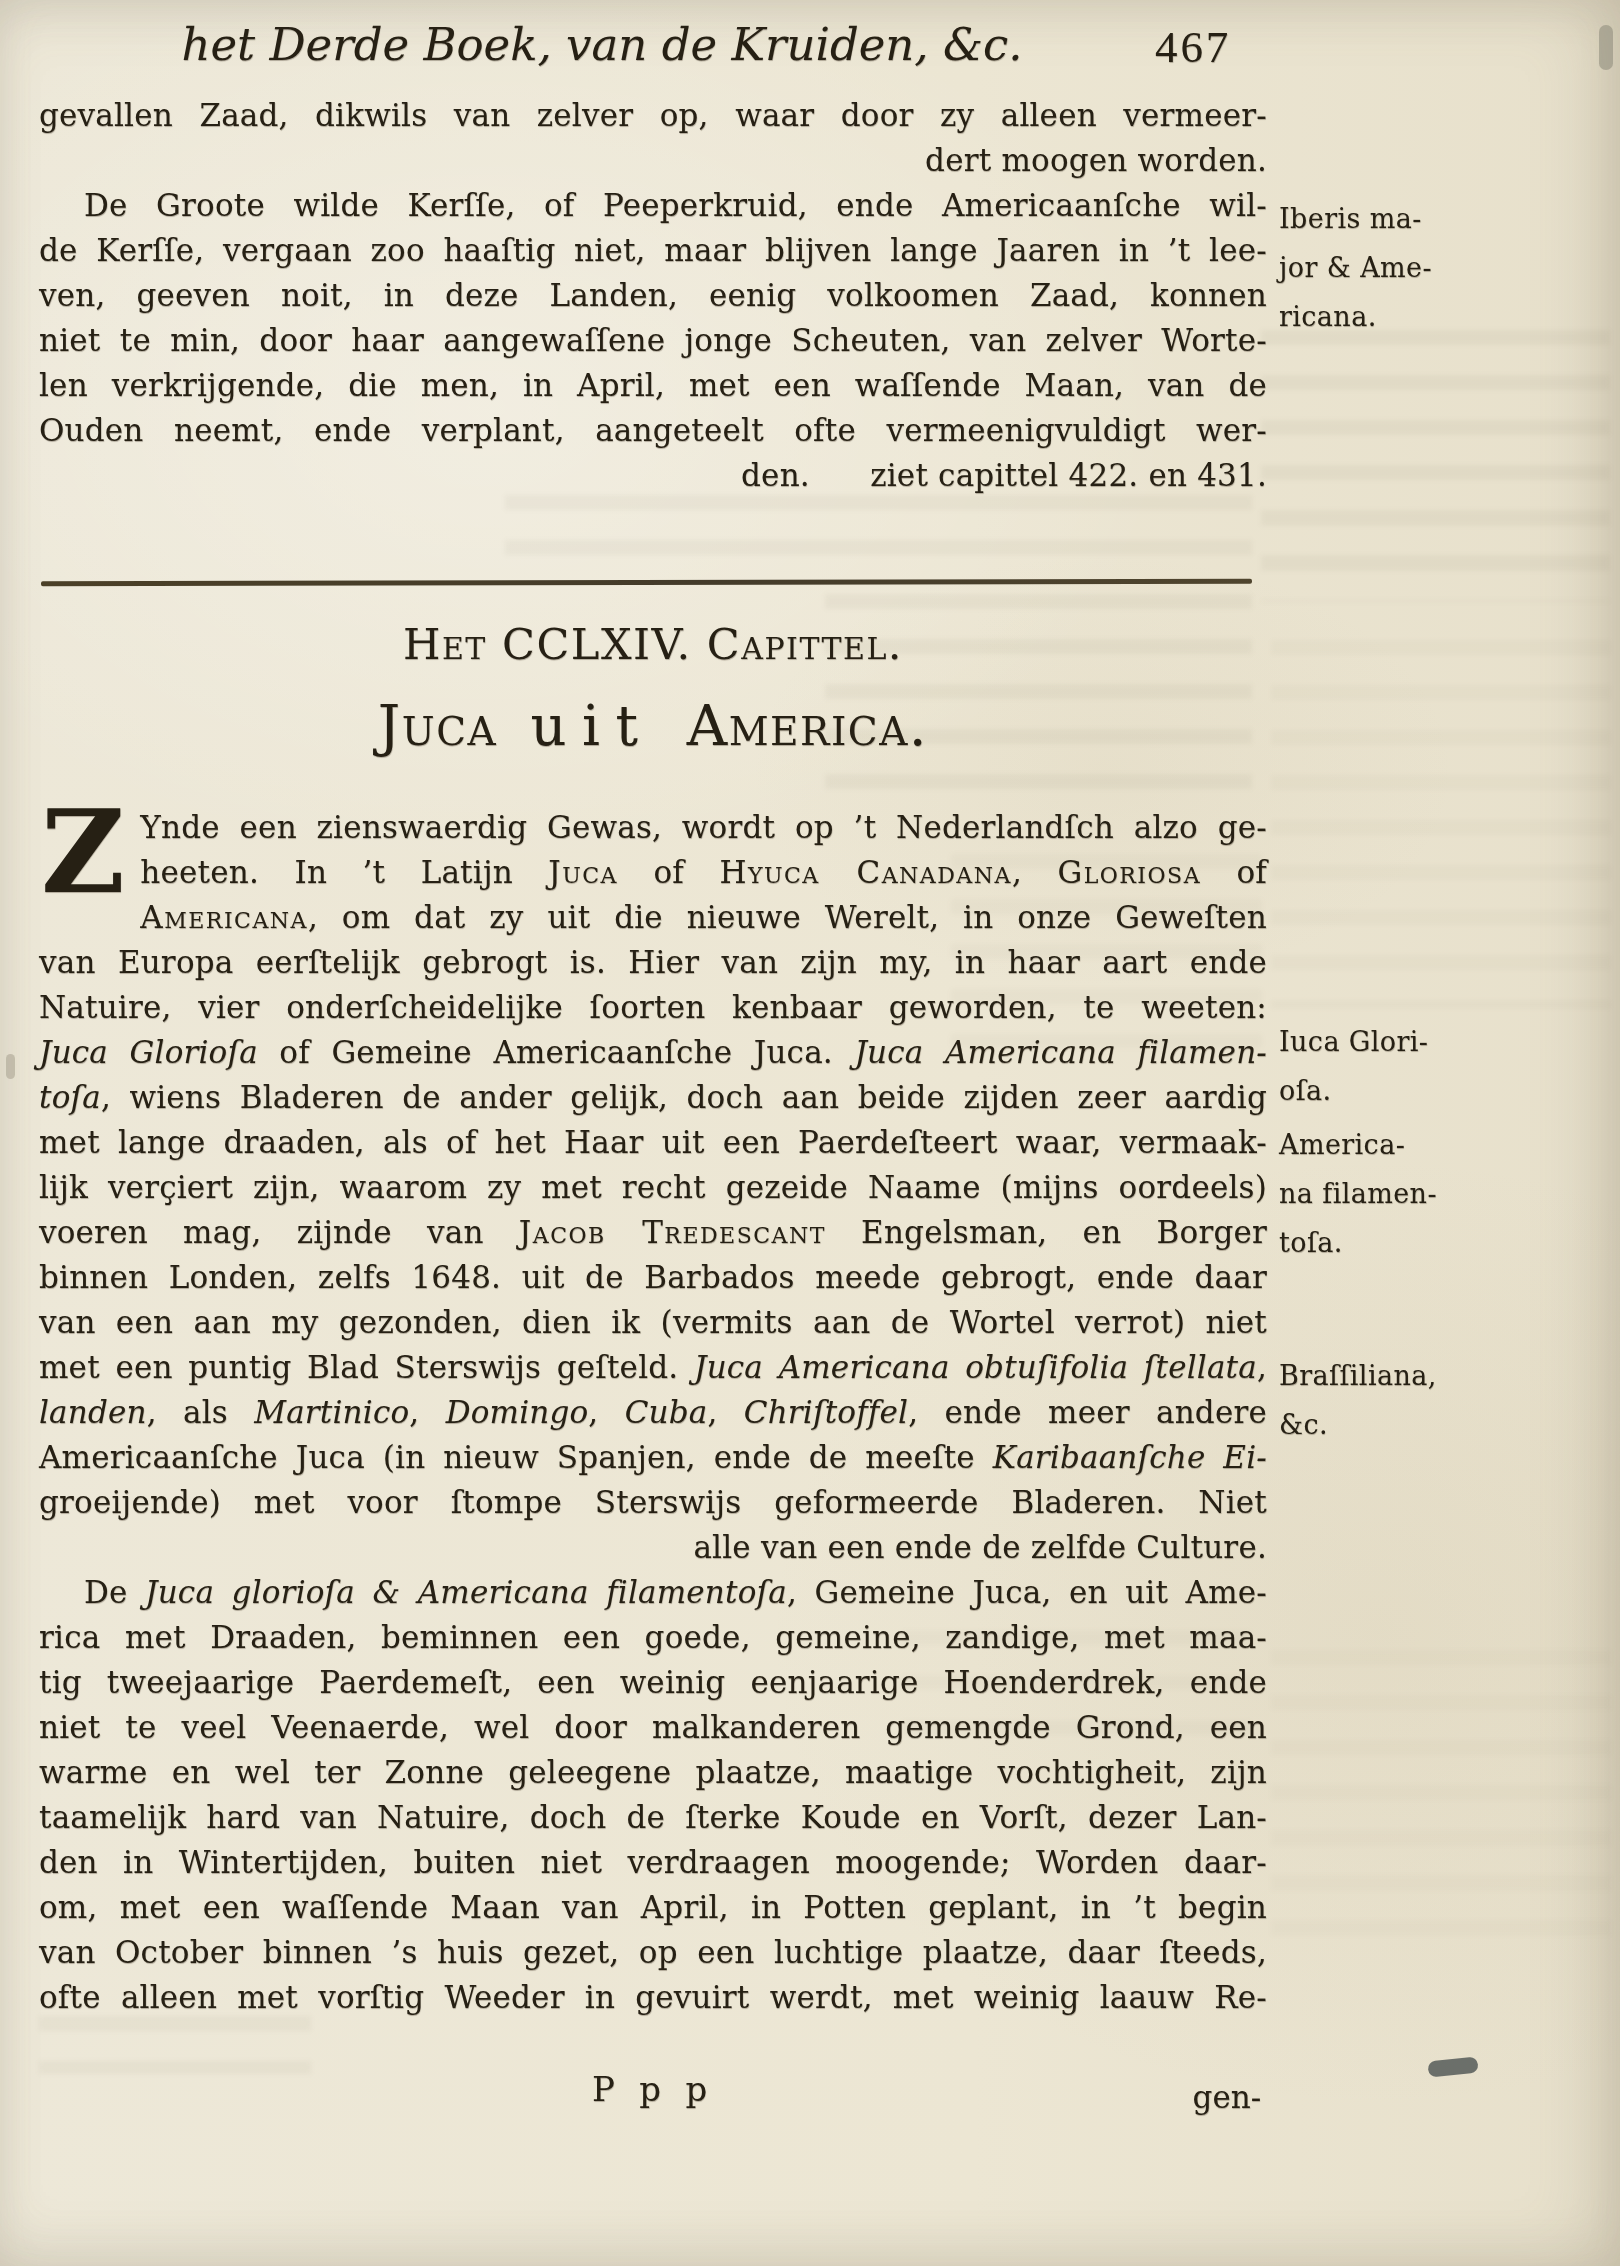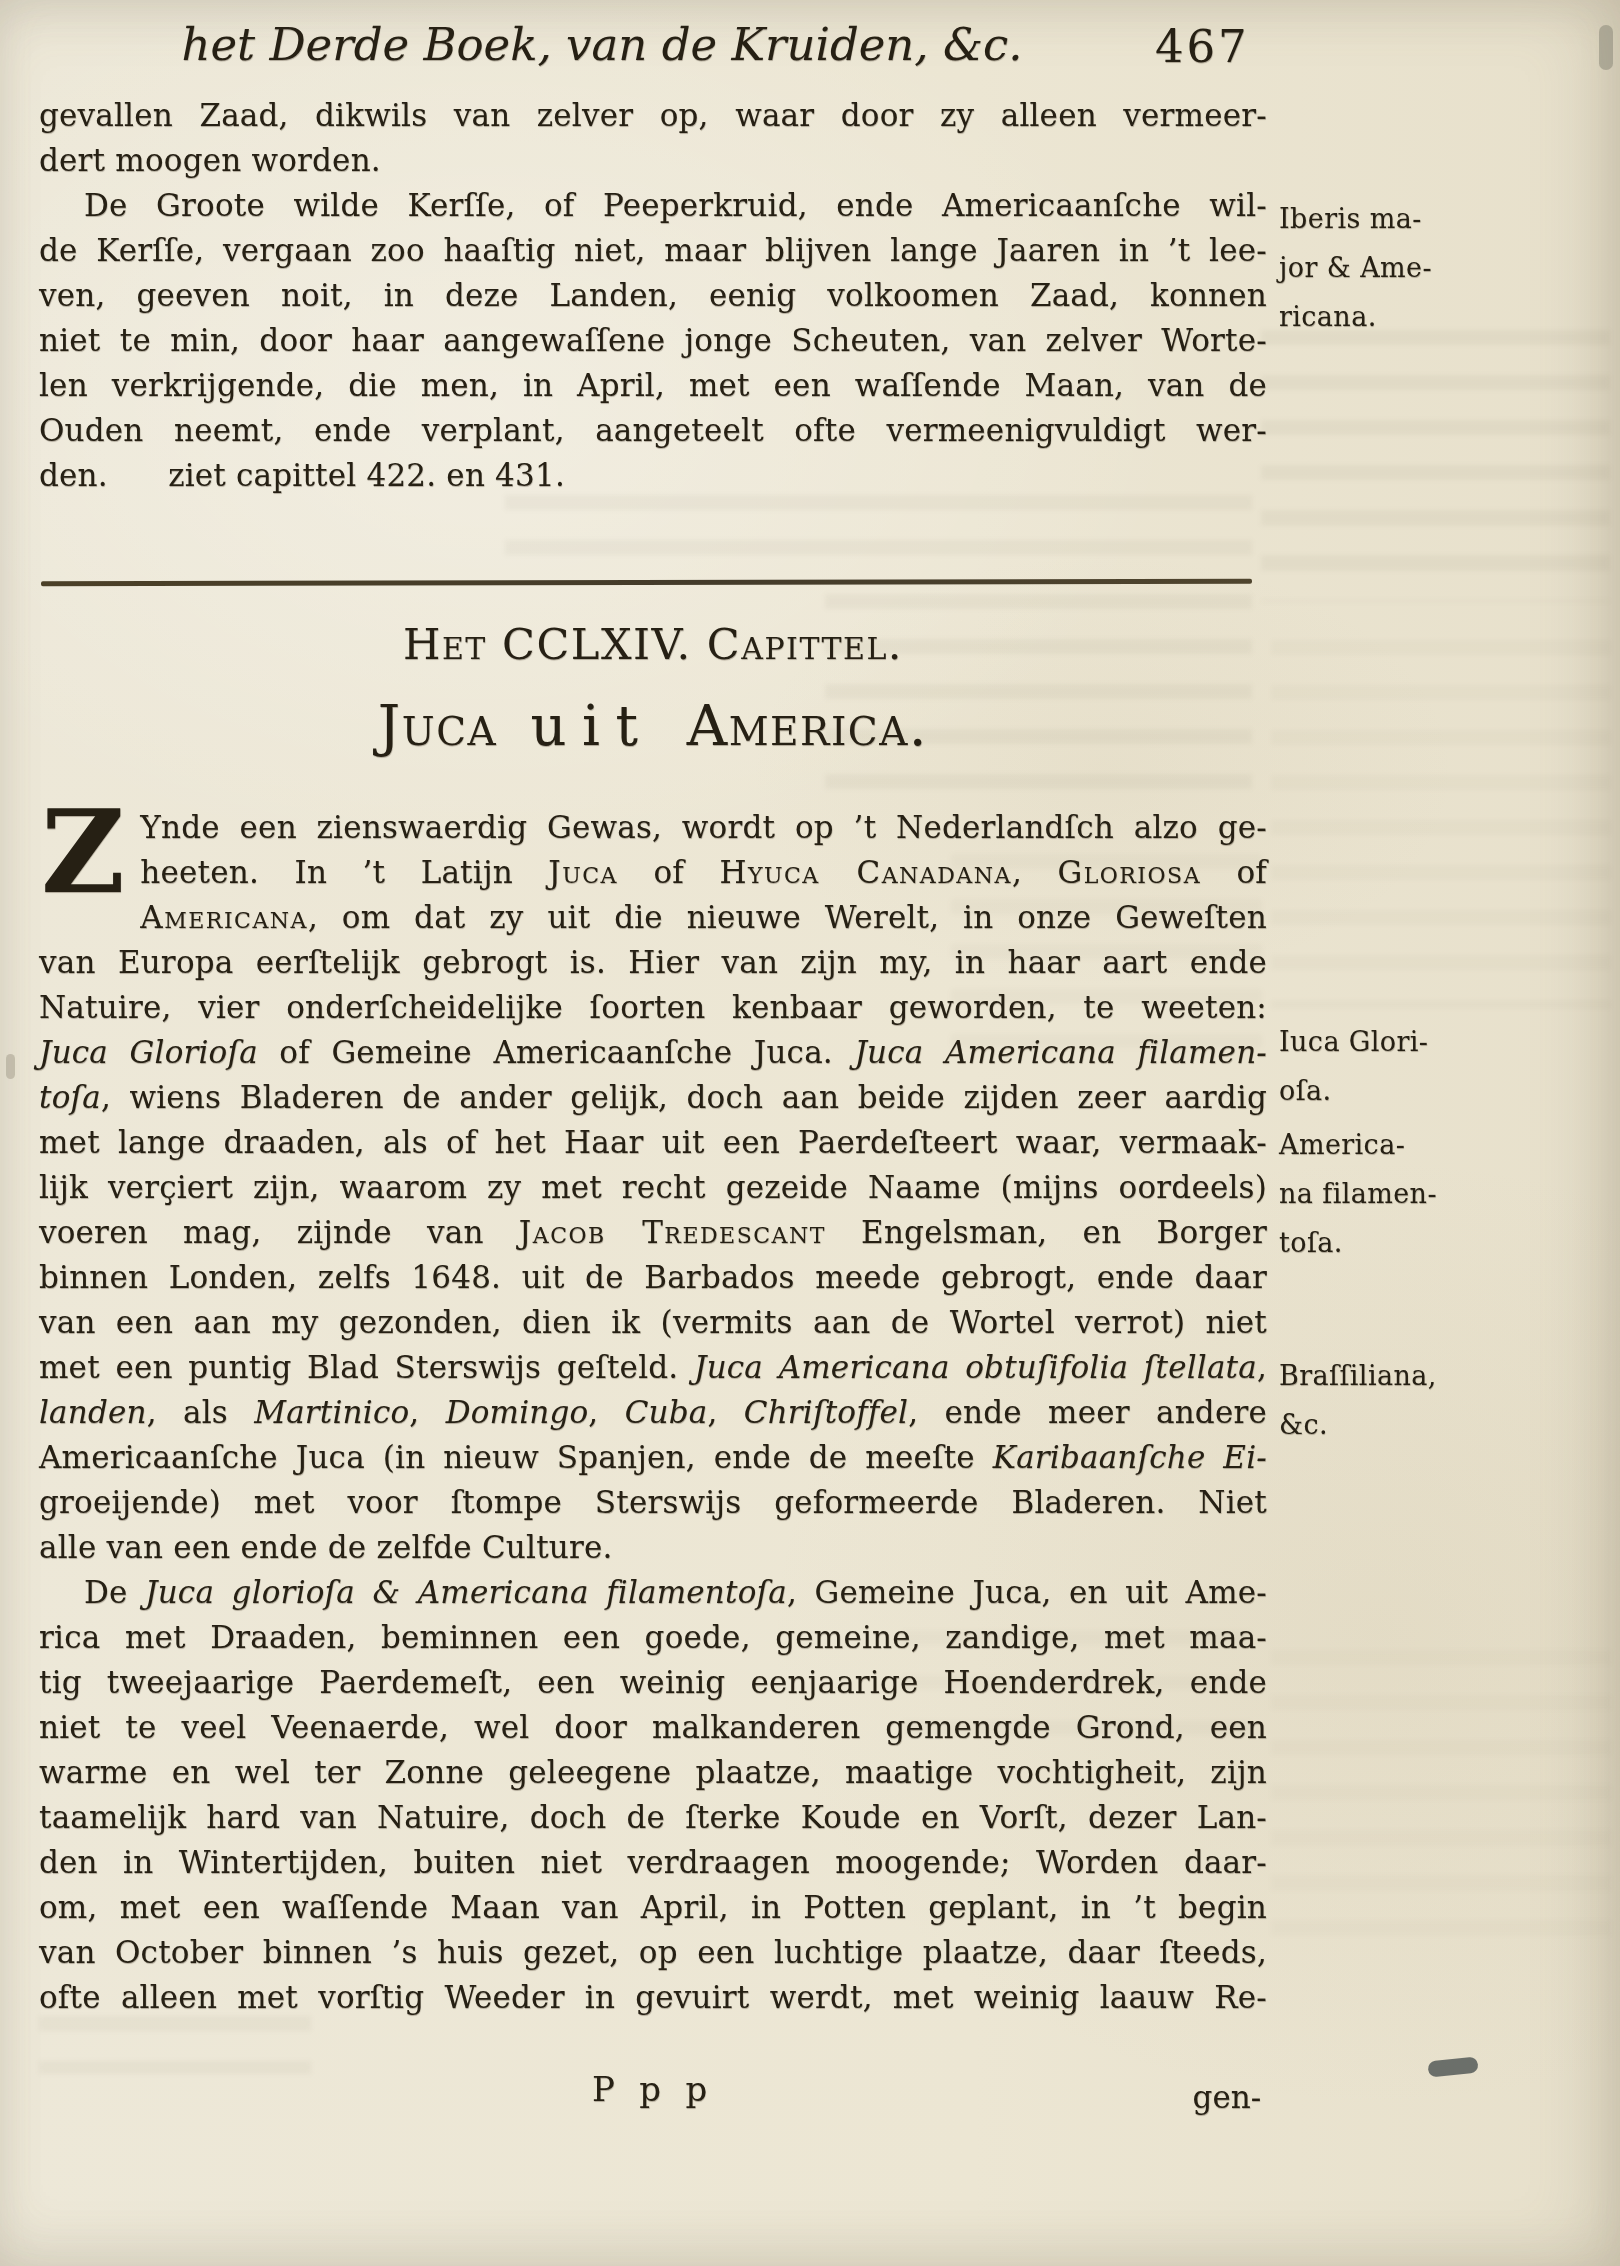--- a/index.html
+++ b/index.html
@@ -33,7 +33,7 @@
   
   .header-title{position:absolute;left:39px;top:15.5px;width:1126px;text-align:center;
     font-style:italic;font-weight:400;font-size:45px;line-height:58px;}
-  .page-number{position:absolute;left:1155px;top:17.5px;font-size:45px;line-height:58px;letter-spacing:2.9px;}
+  .page-number{position:absolute;left:1155px;top:17.5px;font-size:45px;line-height:58px;letter-spacing:2.9px;font-family:Liberation Serif, serif;}
 
   
   .textcol1{position:absolute;left:39px;top:93px;width:1228px;}

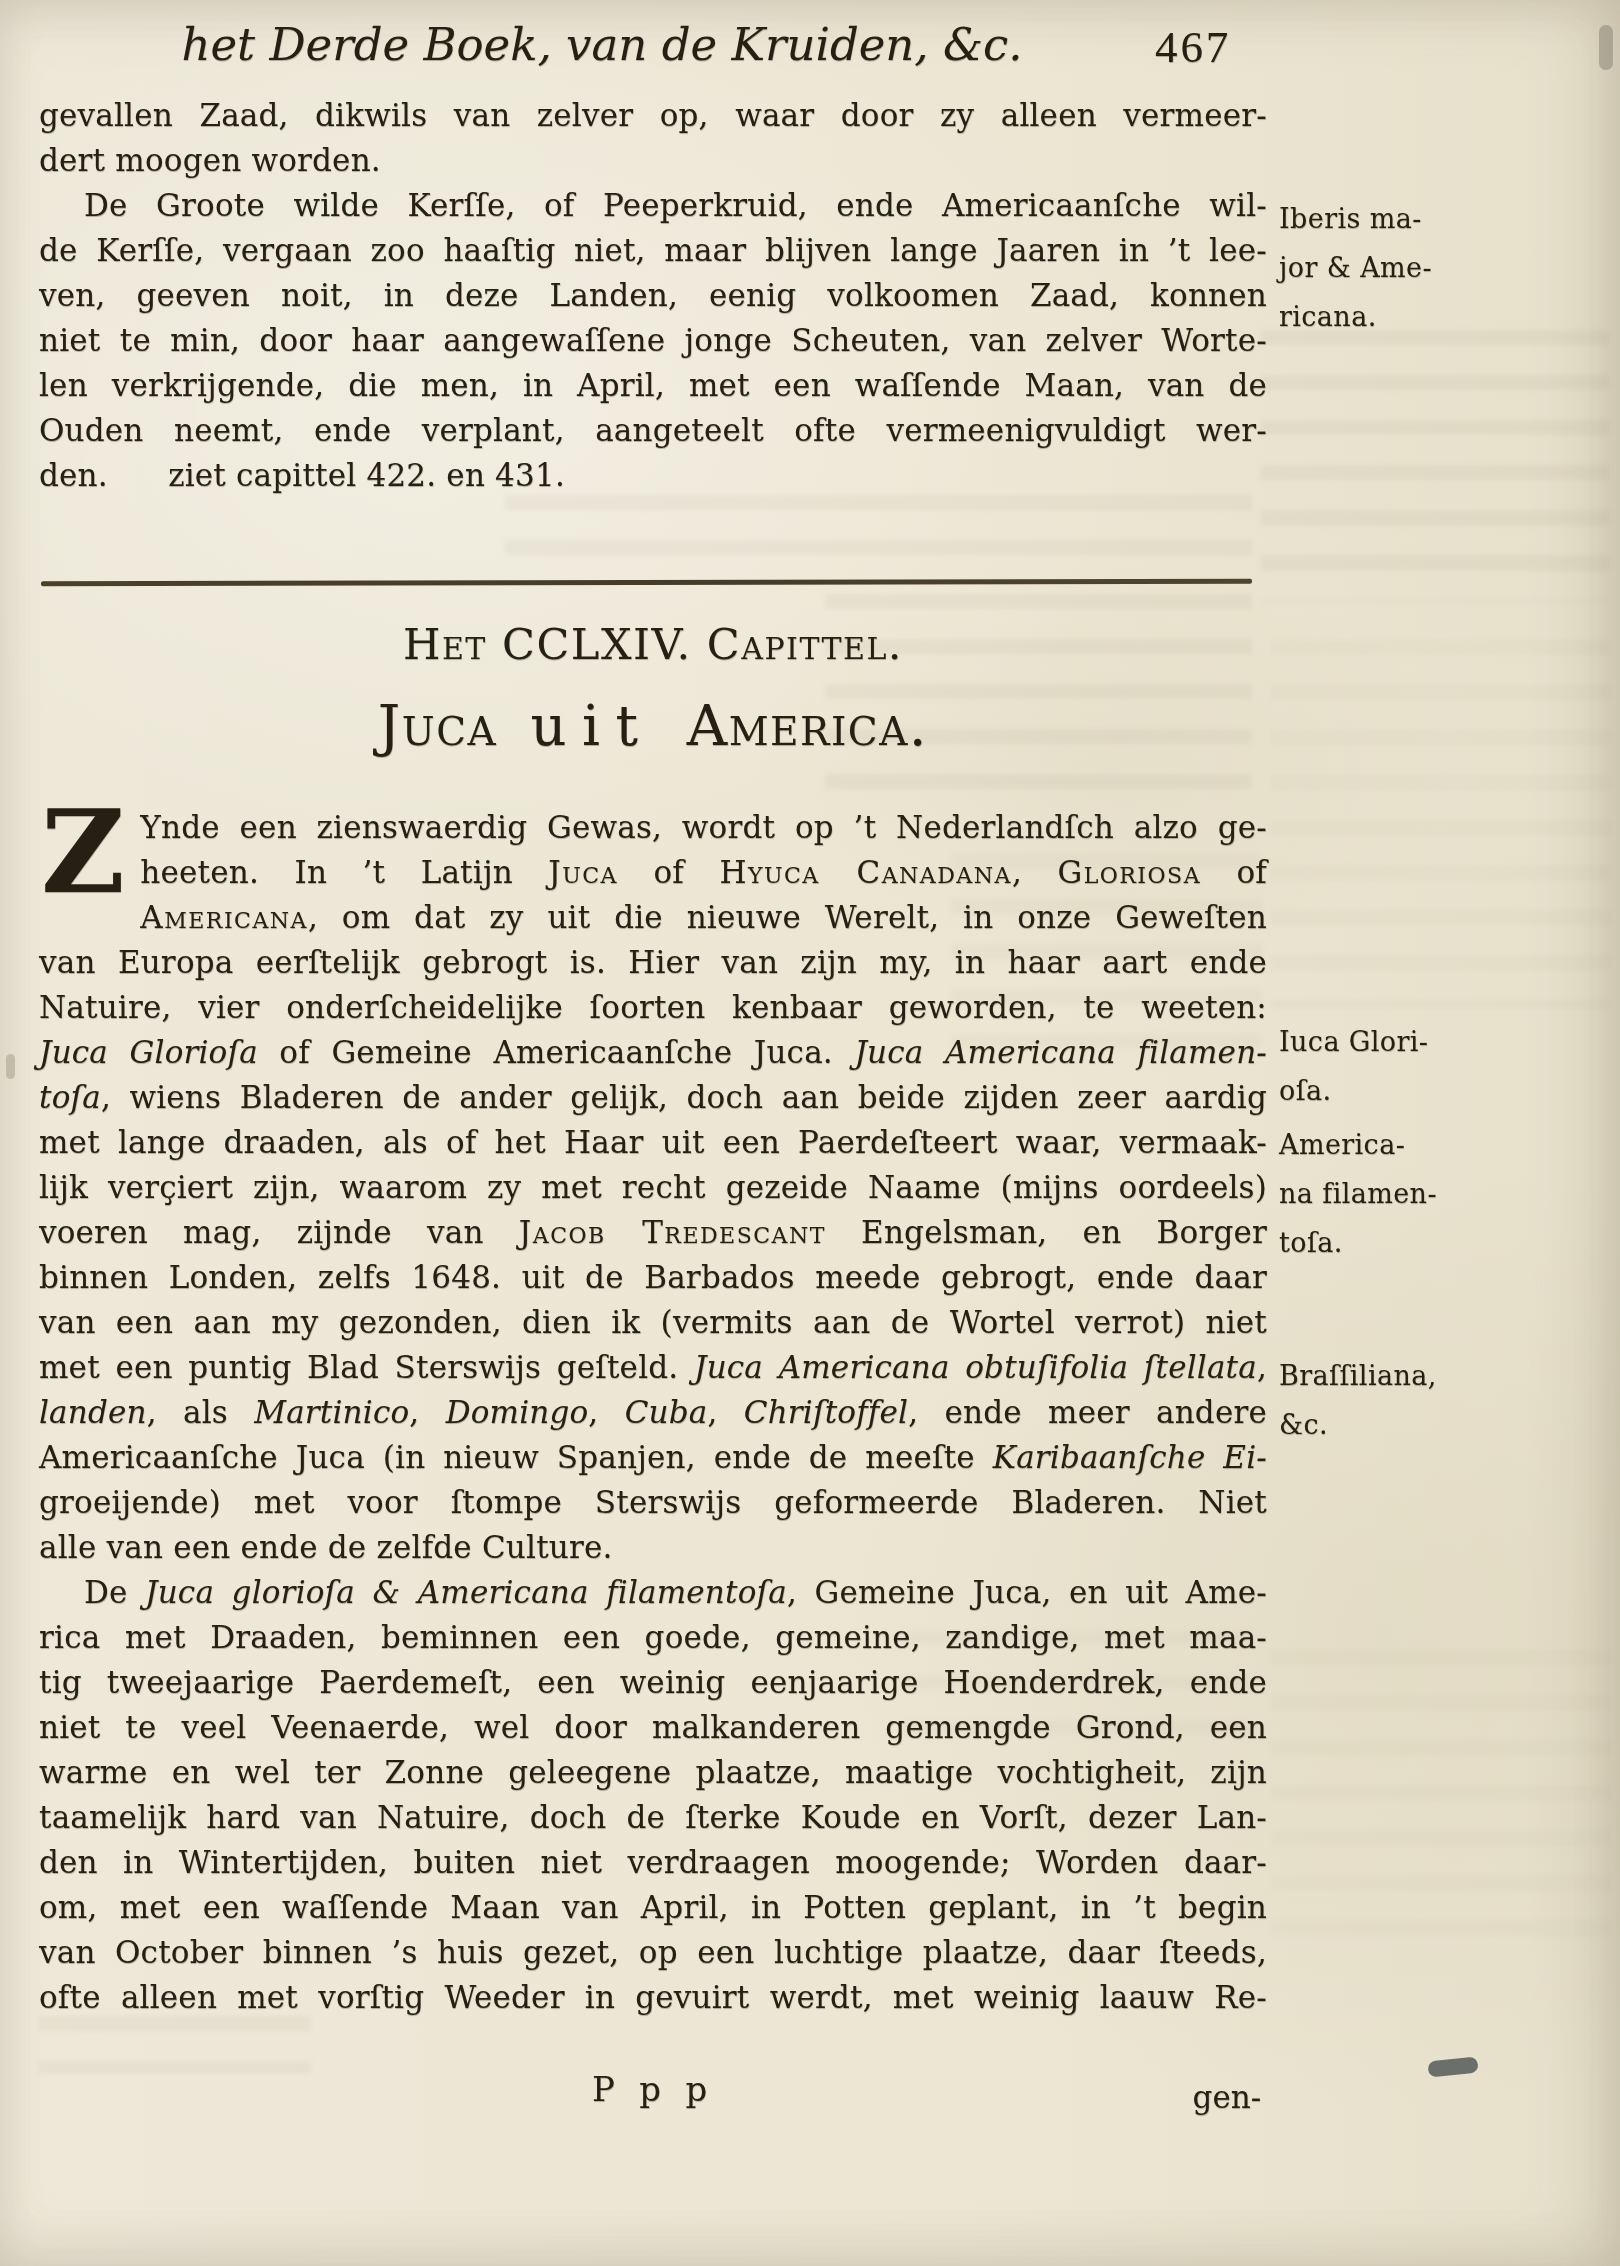--- a/index.html
+++ b/index.html
@@ -24,7 +24,7 @@
   
   .tline{height:45px;line-height:45px;text-align:justify;font-size:31px;letter-spacing:0.2px;}
   .tline::after{content:"";display:inline-block;width:100%;height:0;vertical-align:top;}
-  .tline.last{text-align:left;}
+  .tline.last{text-align:right;}
   .tline.last::after{content:none;}
   .seg-r{font-style:normal;}
   .seg-i{font-style:italic;}

